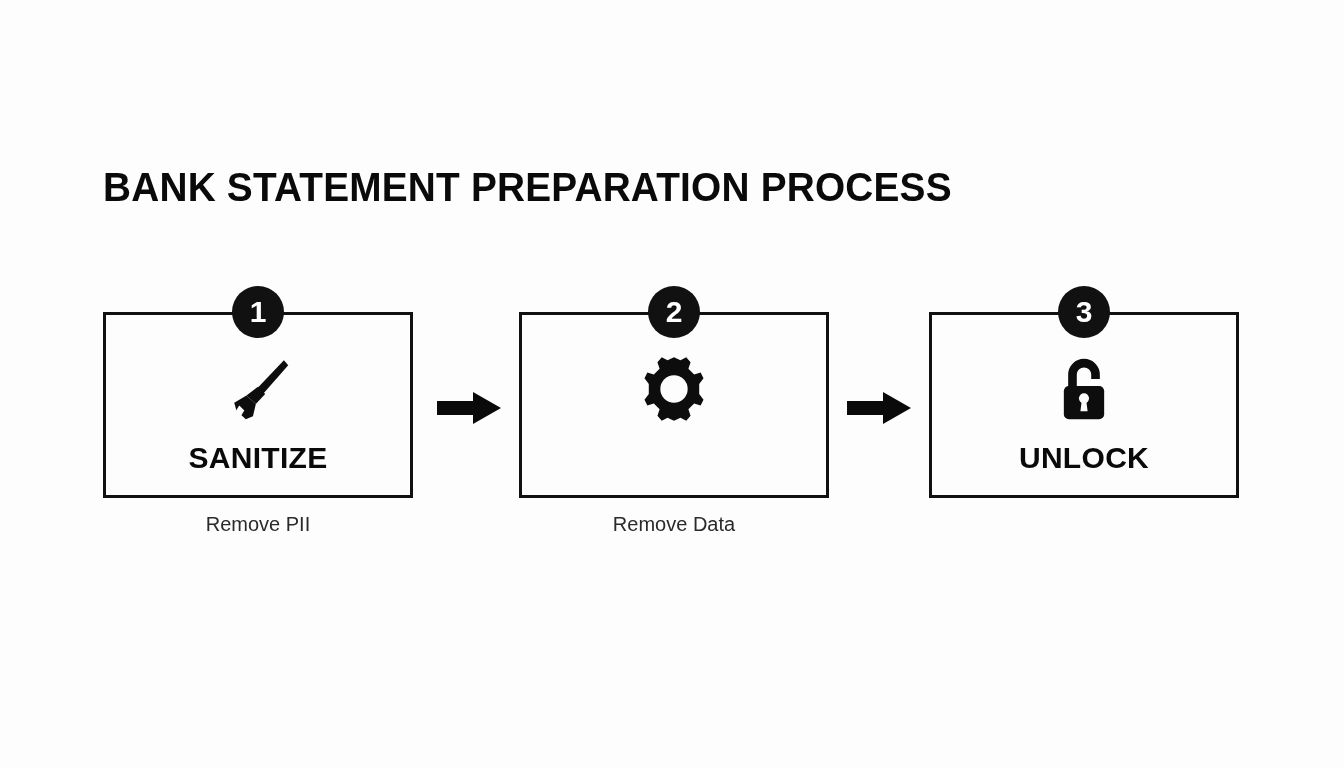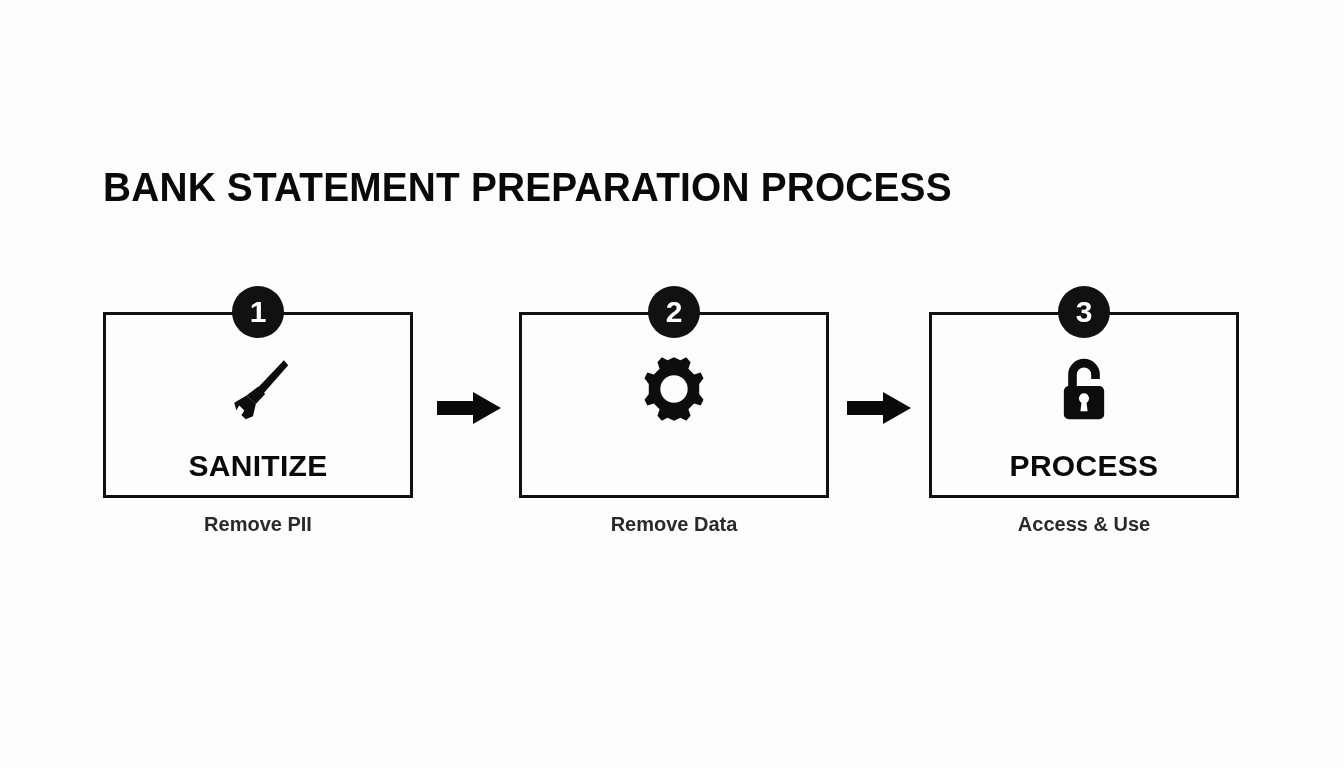--- a/index.html
+++ b/index.html
@@ -107,7 +107,7 @@
     position: absolute;
     left: 0;
     right: 0;
-    top: 164px;
+    top: 156px;
     text-align: center;
     font-size: 30px;
     font-weight: 700;

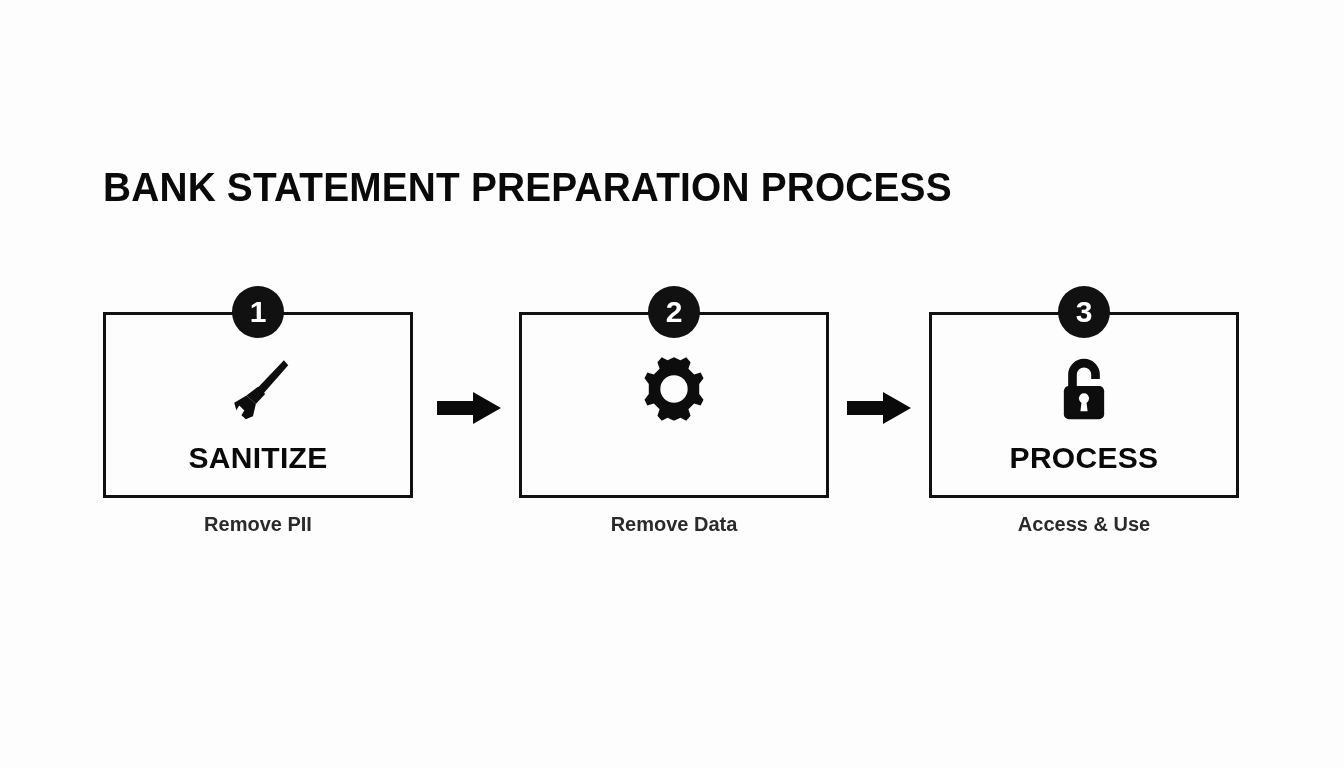--- a/index.html
+++ b/index.html
@@ -226,7 +226,7 @@
         </svg>
       </div>
 
-      <div class="step-label">PROCESS</div>
+      <div class="step-label">UNLOCK</div>
 
       <div class="step-caption">Access &amp; Use</div>
     </div>

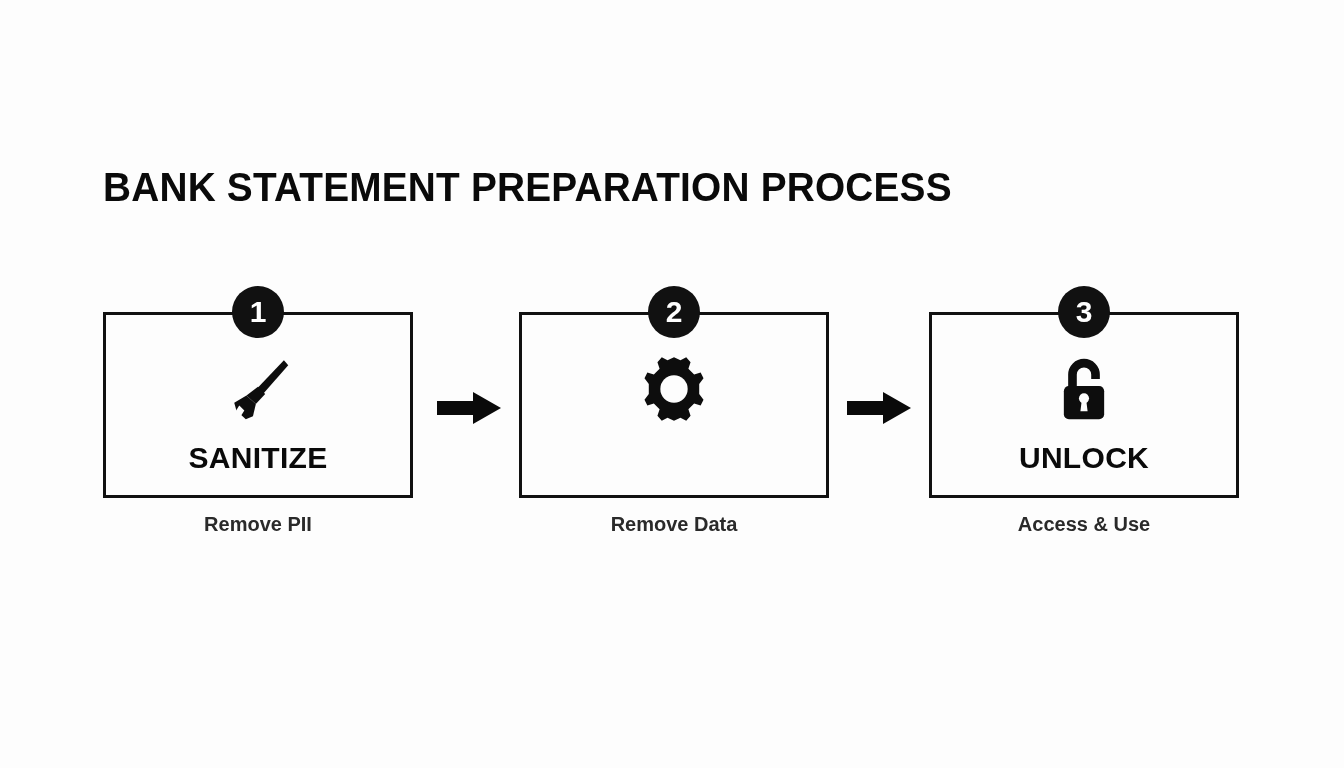--- a/index.html
+++ b/index.html
@@ -123,7 +123,7 @@
     top: 228px;
     text-align: center;
     font-size: 20px;
-    font-weight: 700;
+    font-weight: 400;
     color: #2a2a2a;
     white-space: nowrap;
   }

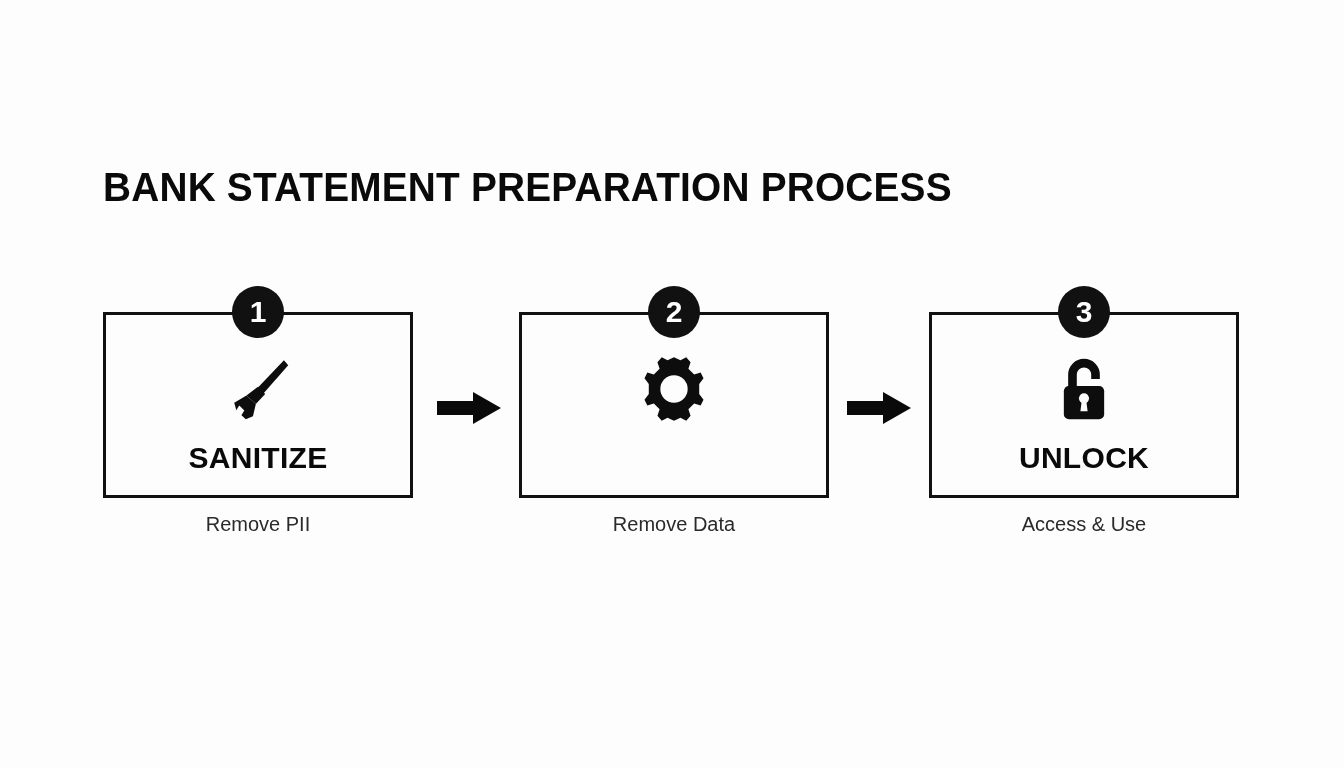--- a/index.html
+++ b/index.html
@@ -228,7 +228,6 @@
 
       <div class="step-label">UNLOCK</div>
 
-      <div class="step-caption">Access &amp; Use</div>
     </div>
 
   </div>

